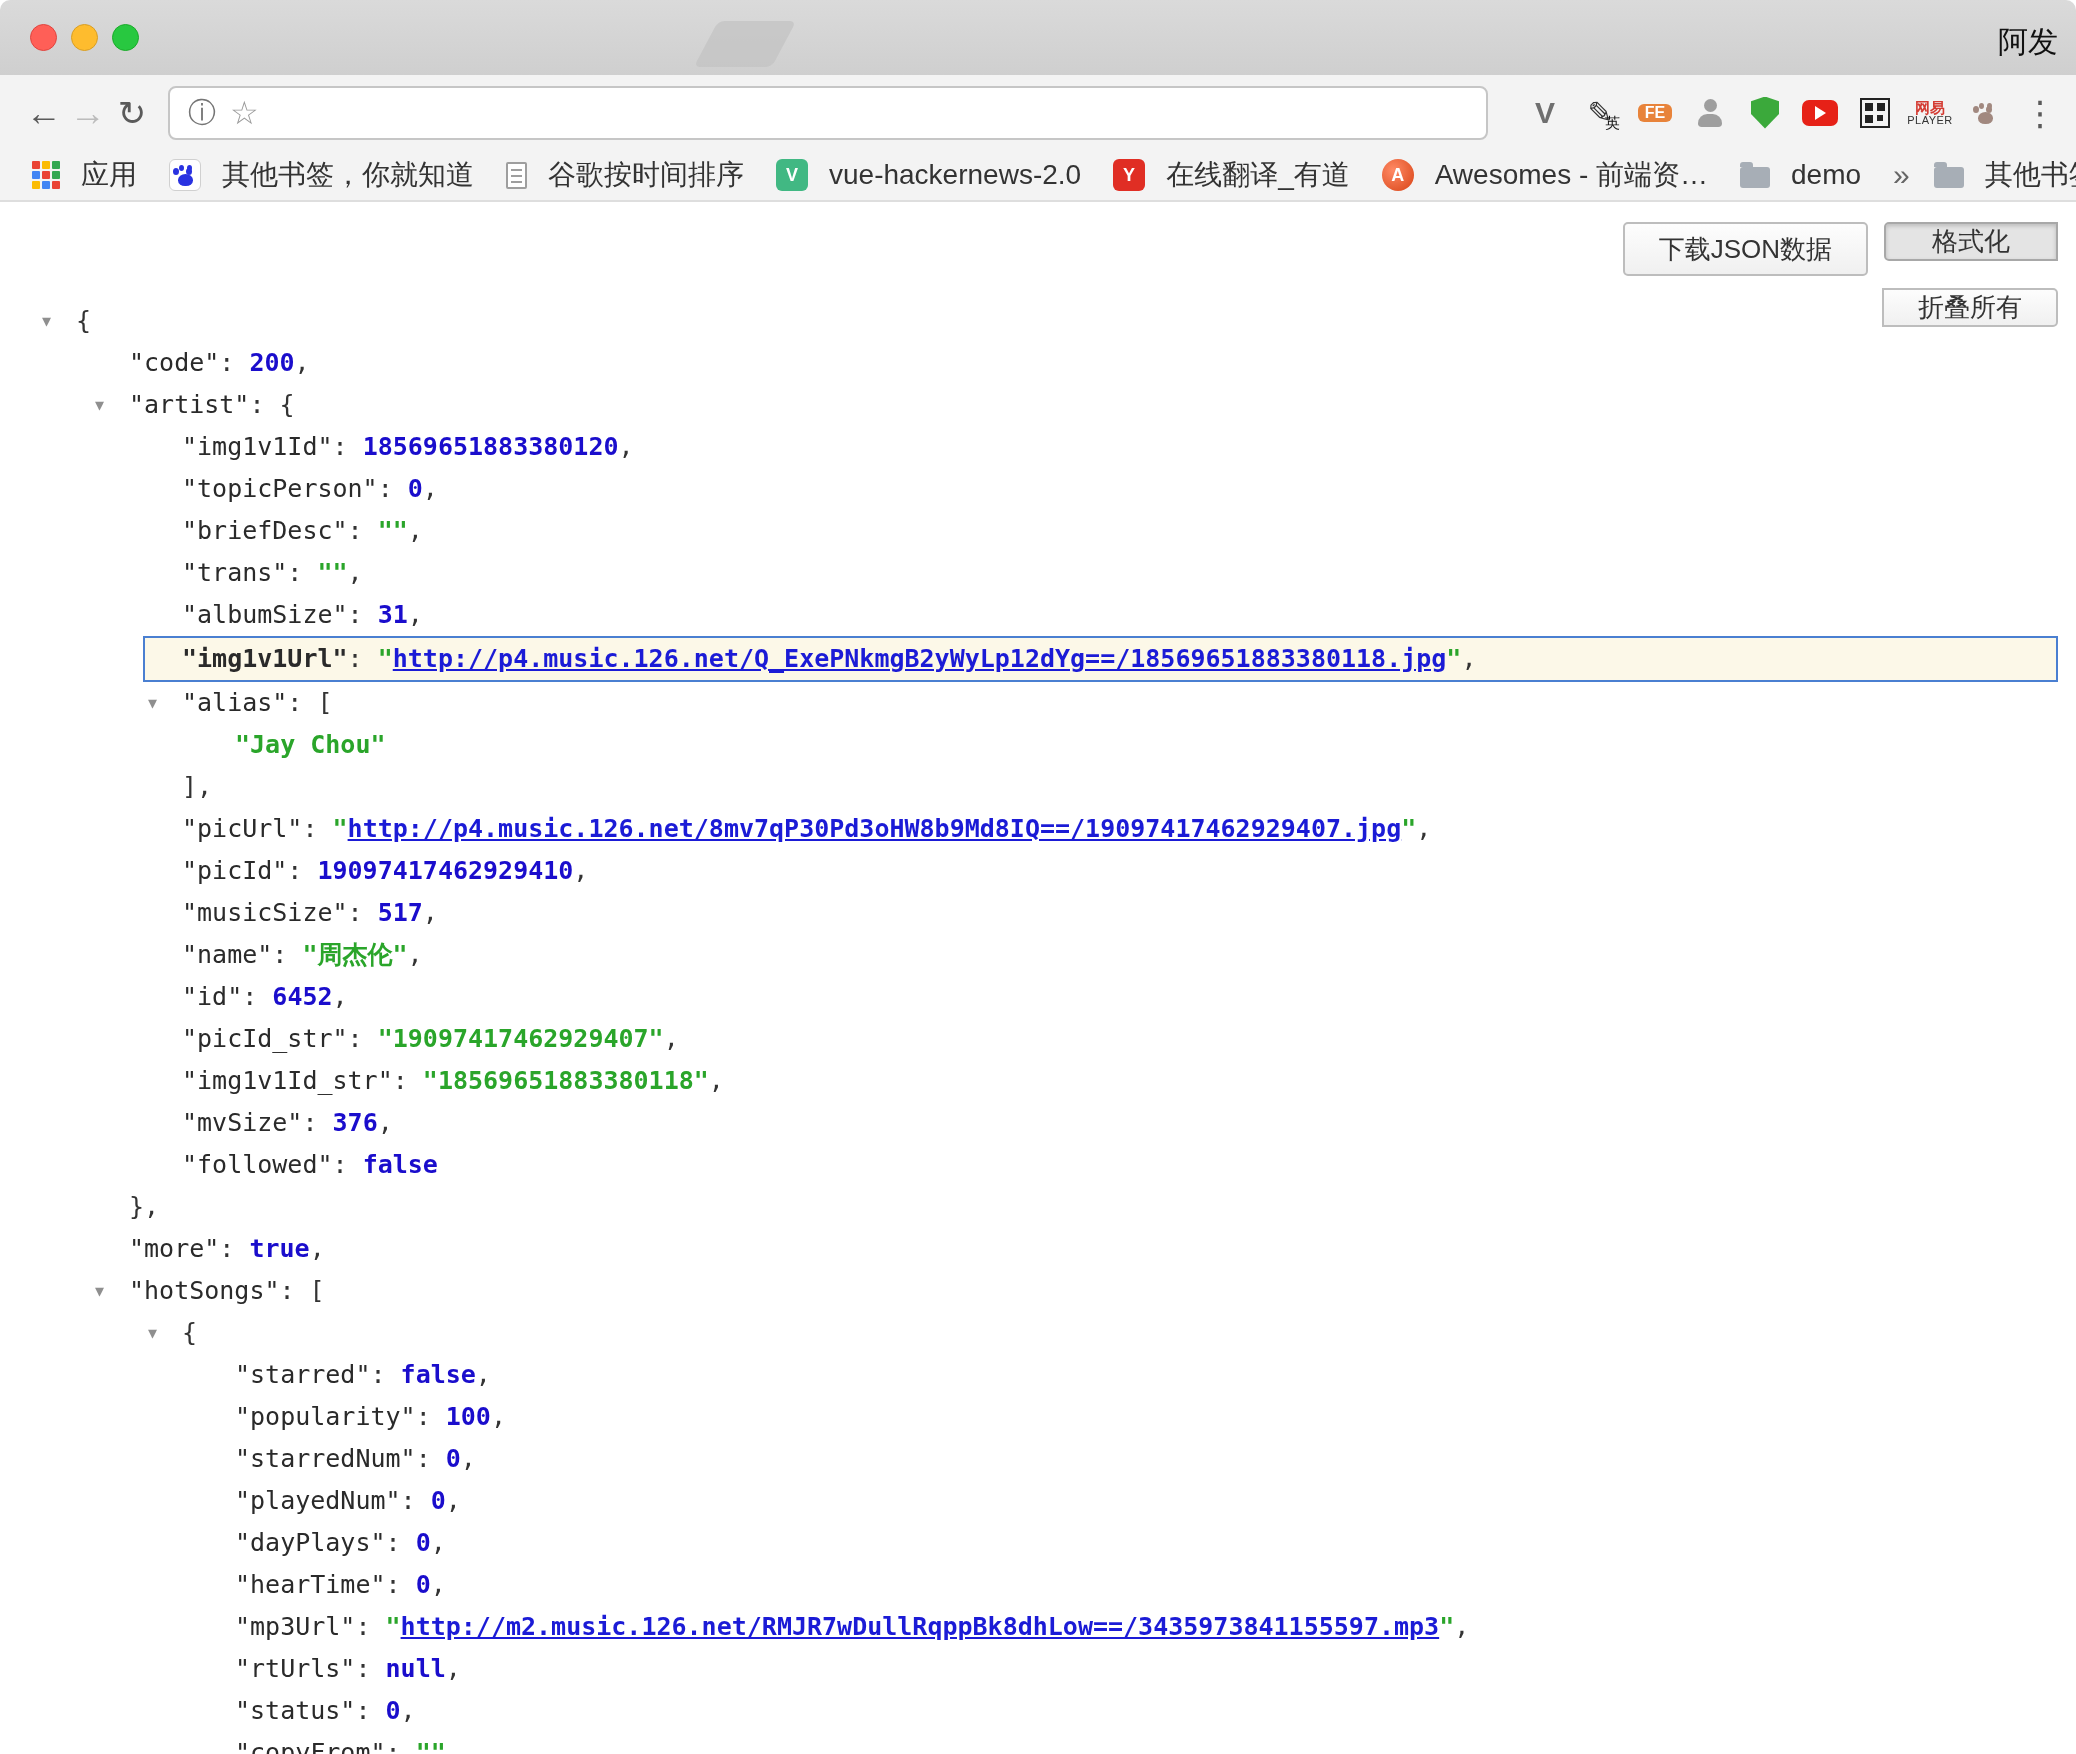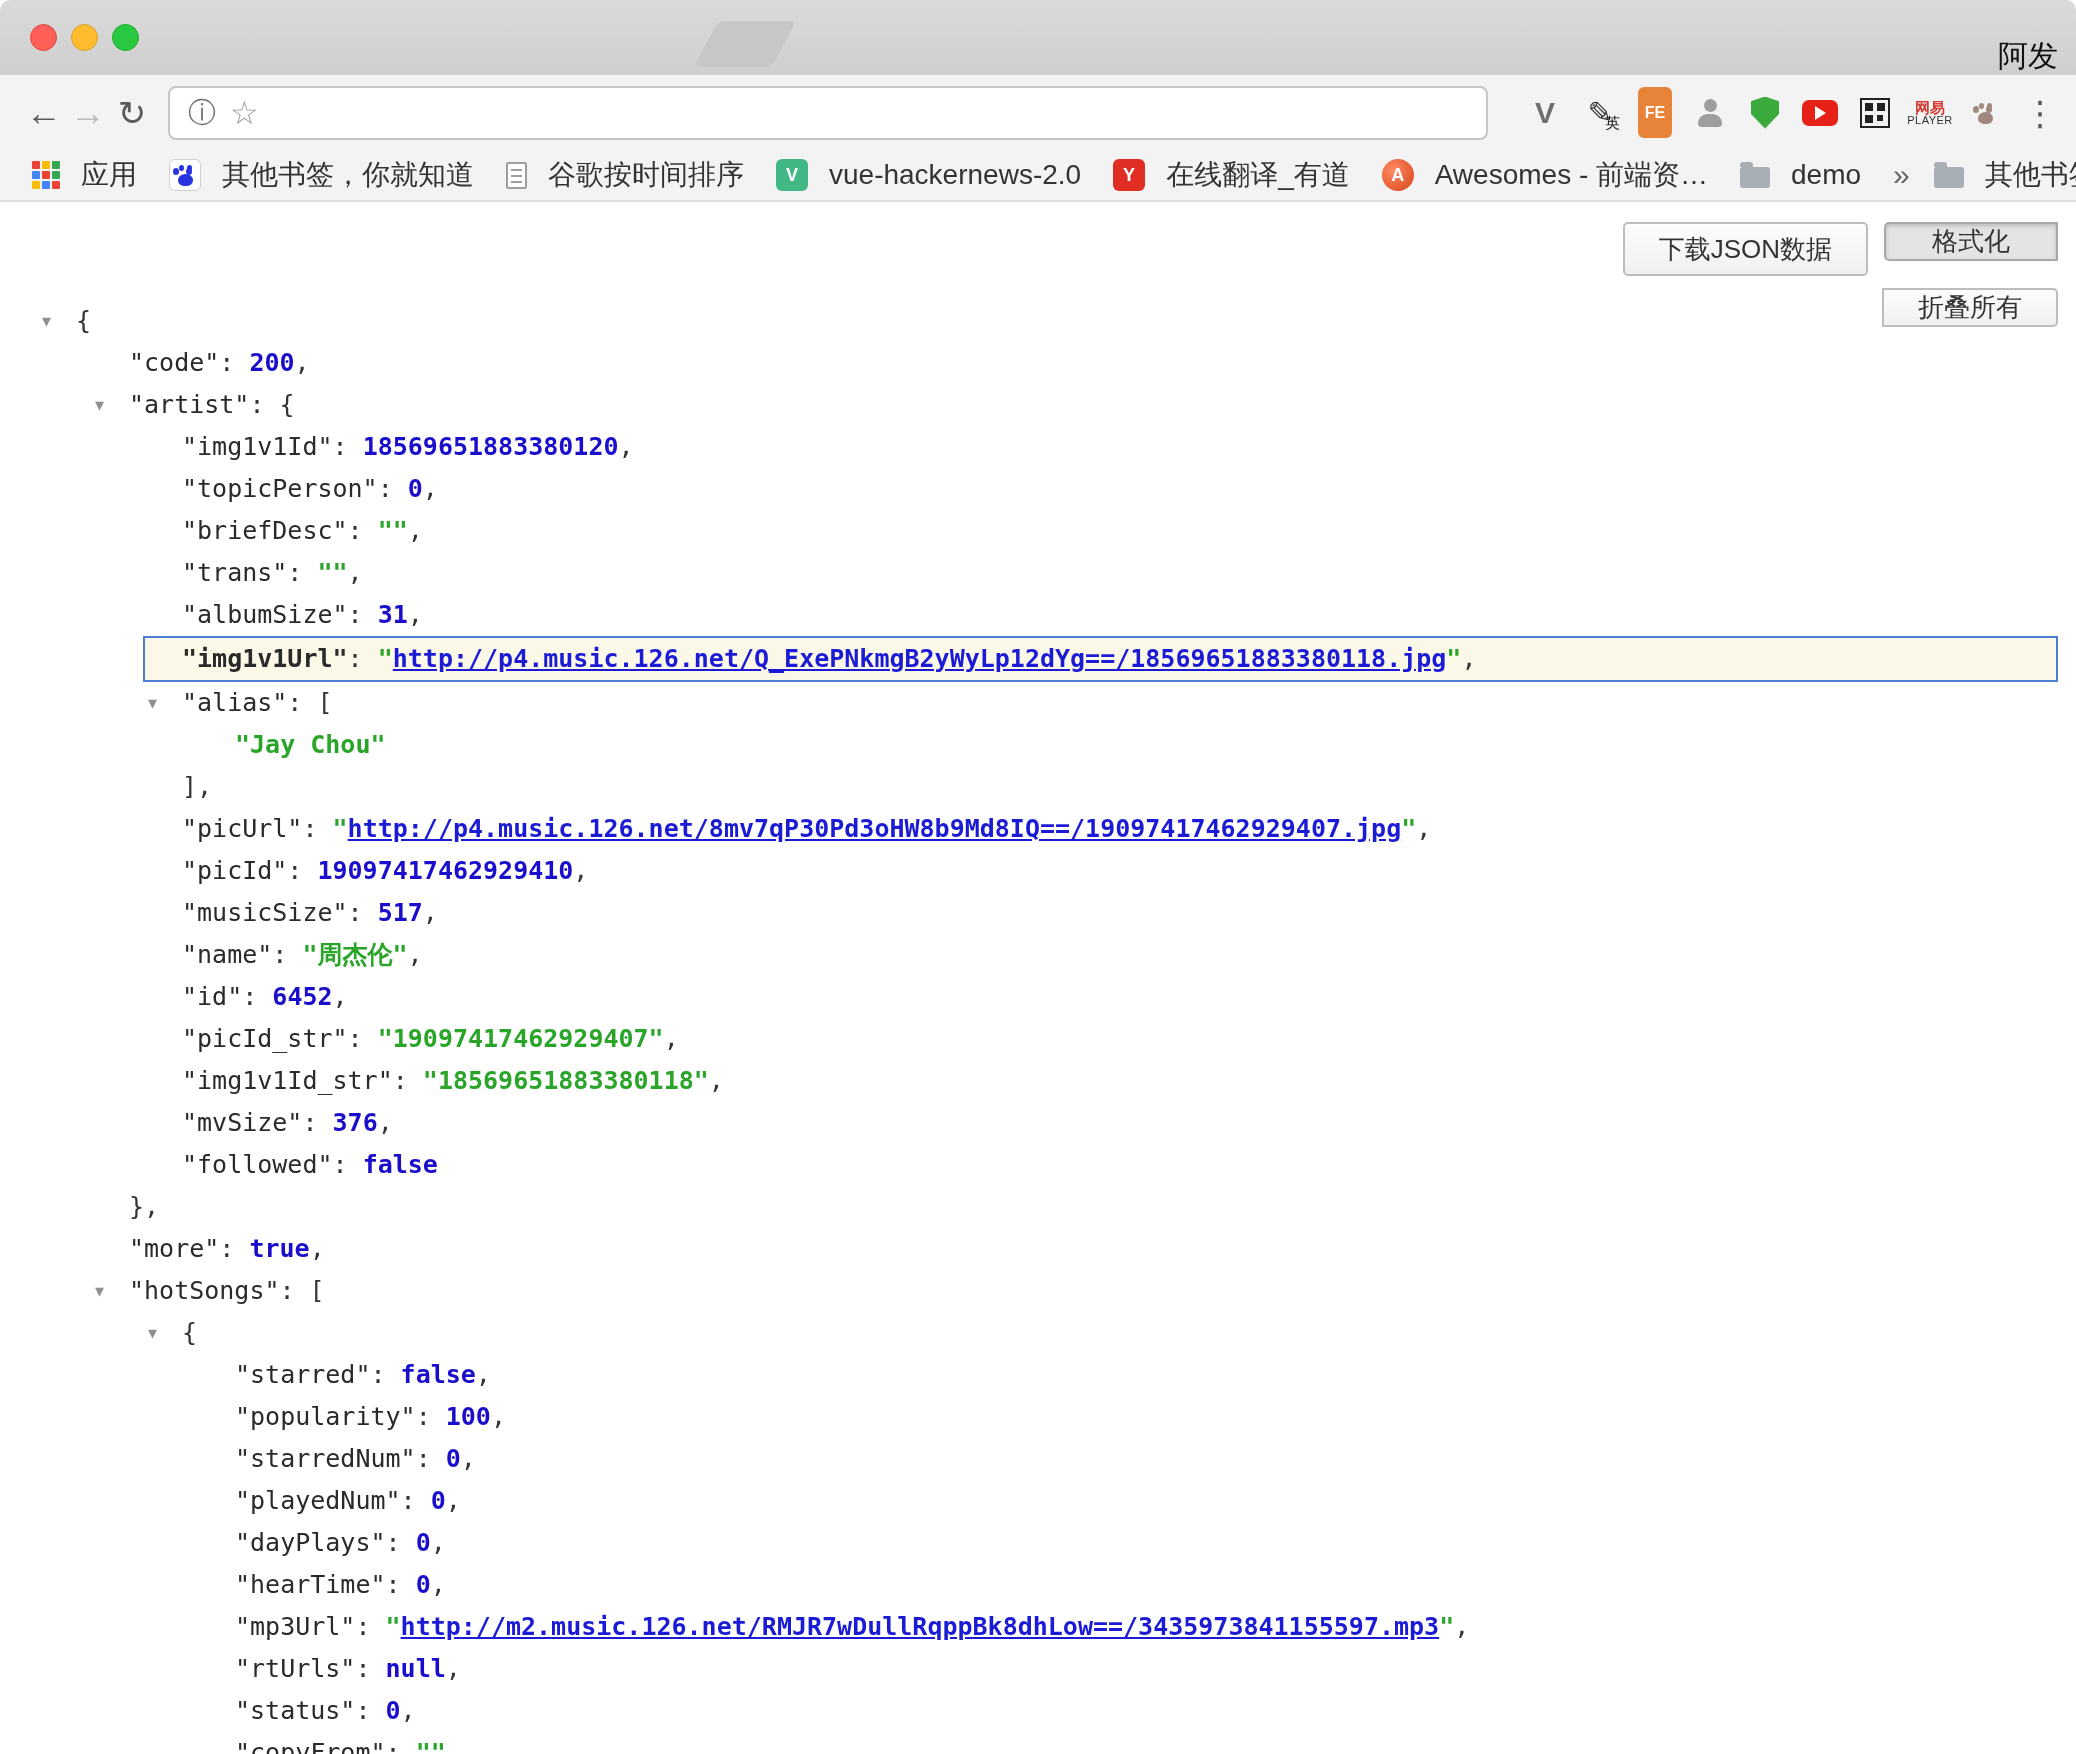--- a/index.html
+++ b/index.html
@@ -21,7 +21,7 @@
   .tab-close { font-size:30px; color:#7a7a7a; line-height:1; cursor:pointer; }
   .newtab-stub { position:absolute; left:706px; bottom:8px; width:78px; height:46px;
     background:#c3c3c3; transform:skewX(-28deg); border-radius:6px; opacity:.75; }
-  .profile-name { position:absolute; right:18px; top:36px; font-size:30px; color:#111; }
+  .profile-name { position:absolute; right:18px; top:22px; font-size:30px; color:#111; }
 
   
   .toolbar { height:75px; background:#f3f3f3; display:flex; align-items:center; padding:0 16px 0 22px; }

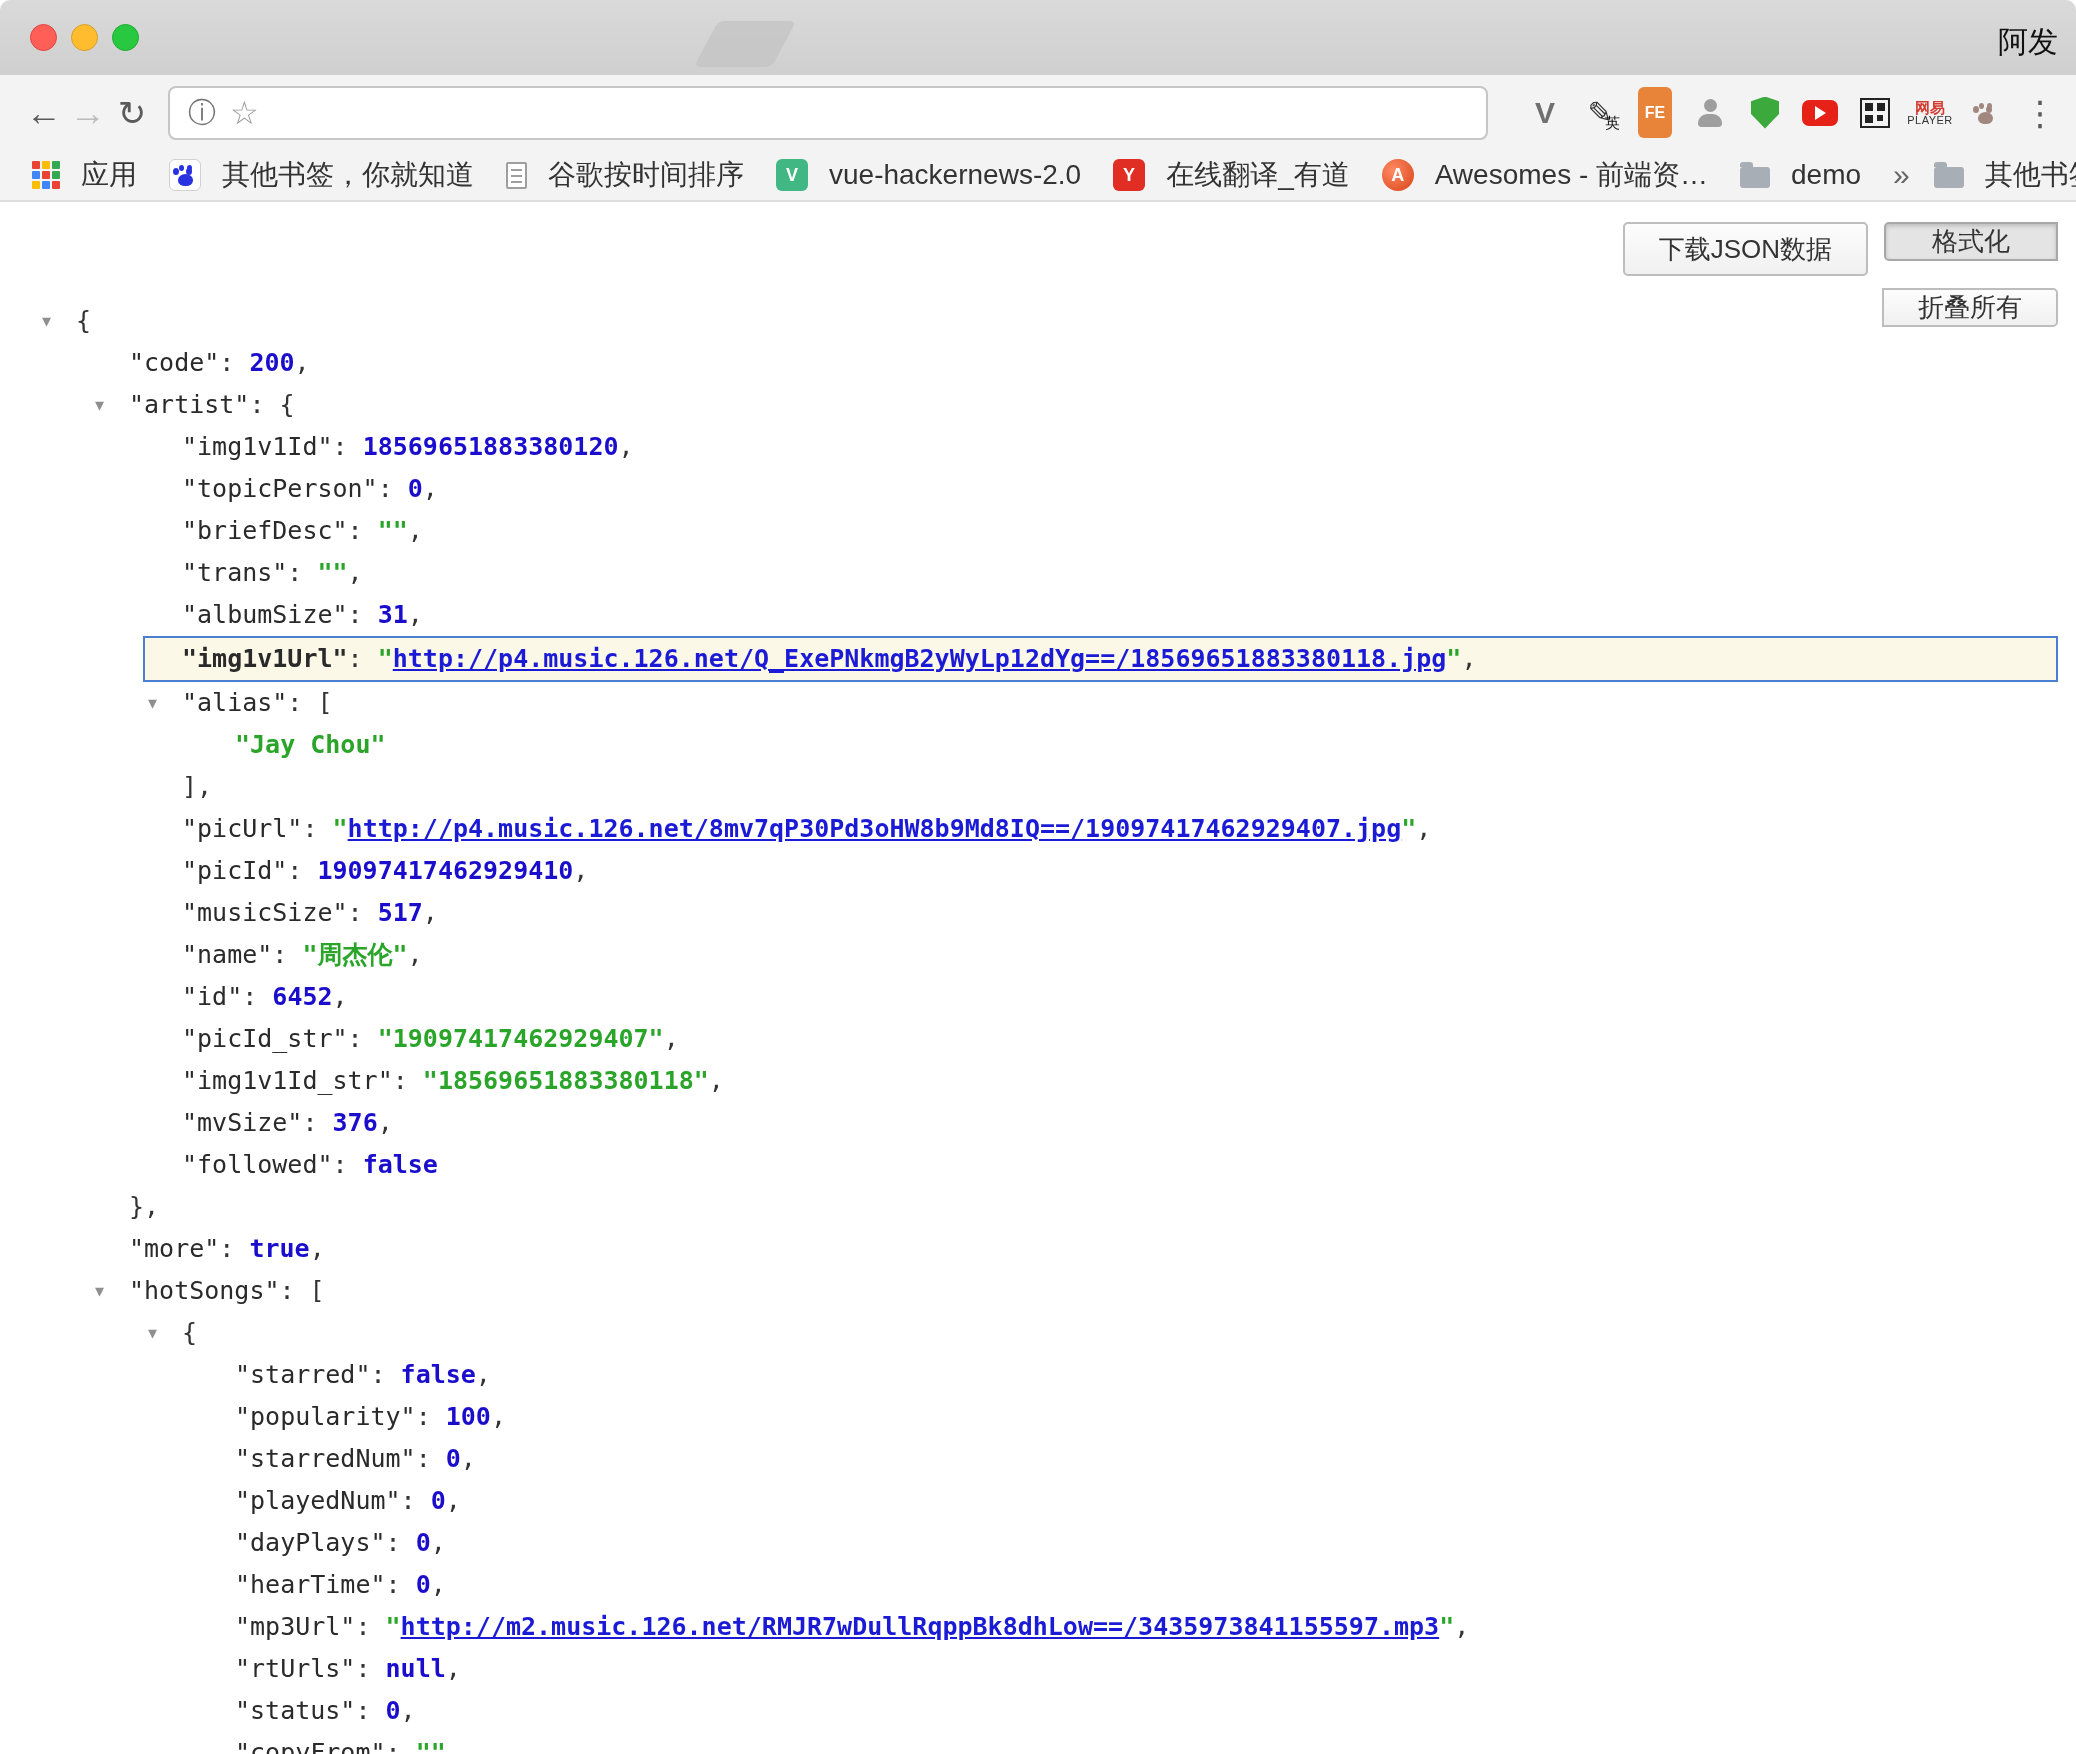--- a/index.html
+++ b/index.html
@@ -38,7 +38,7 @@
   .vflag { font-size:30px; font-weight:bold; color:#6f6f6f; }
   .pencil { font-size:30px; color:#333; }
   .badge { position:absolute; right:0; bottom:2px; font-size:15px; color:#111; }
-  .fe { width:34px; height:51px; background:#e8833a; color:#fff; border-radius:6px;
+  .fe { width:34px; height:18px; background:#e8833a; color:#fff; border-radius:6px;
     font-size:16px; font-weight:bold; display:flex; align-items:center; justify-content:center; }
   .person { width:32px; height:34px; position:relative; }
   .person::before { content:""; position:absolute; width:13px; height:13px; border-radius:50%;

